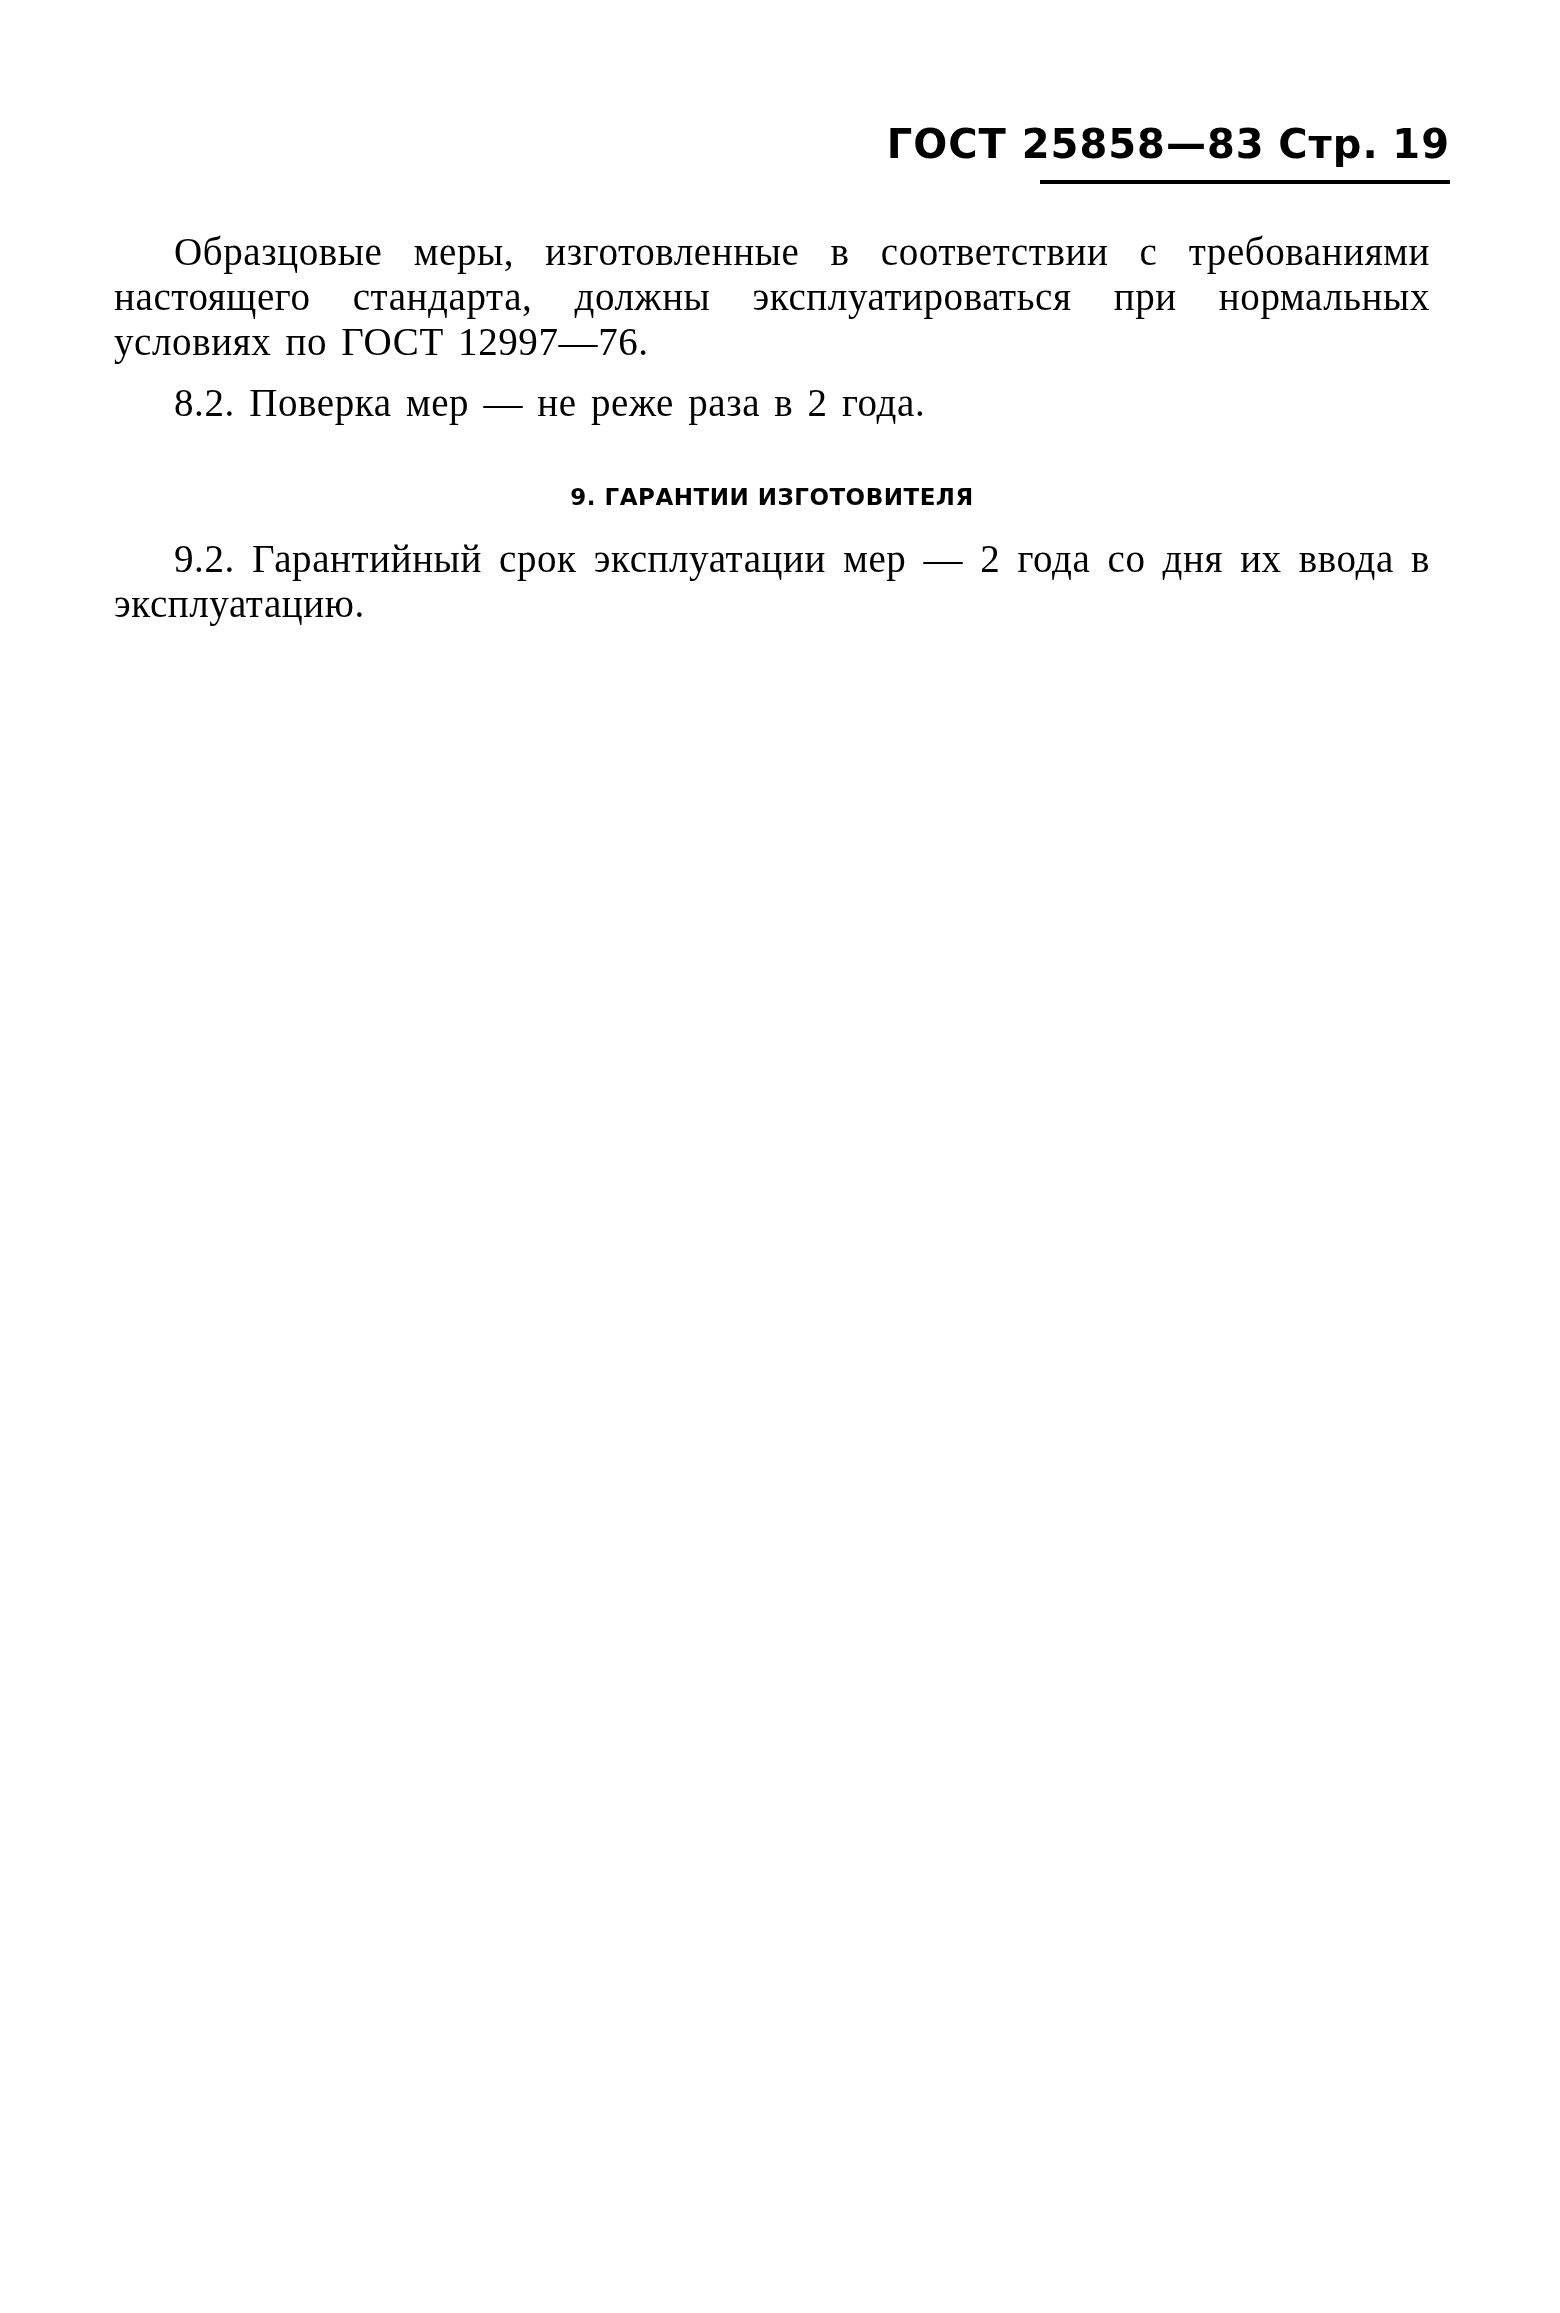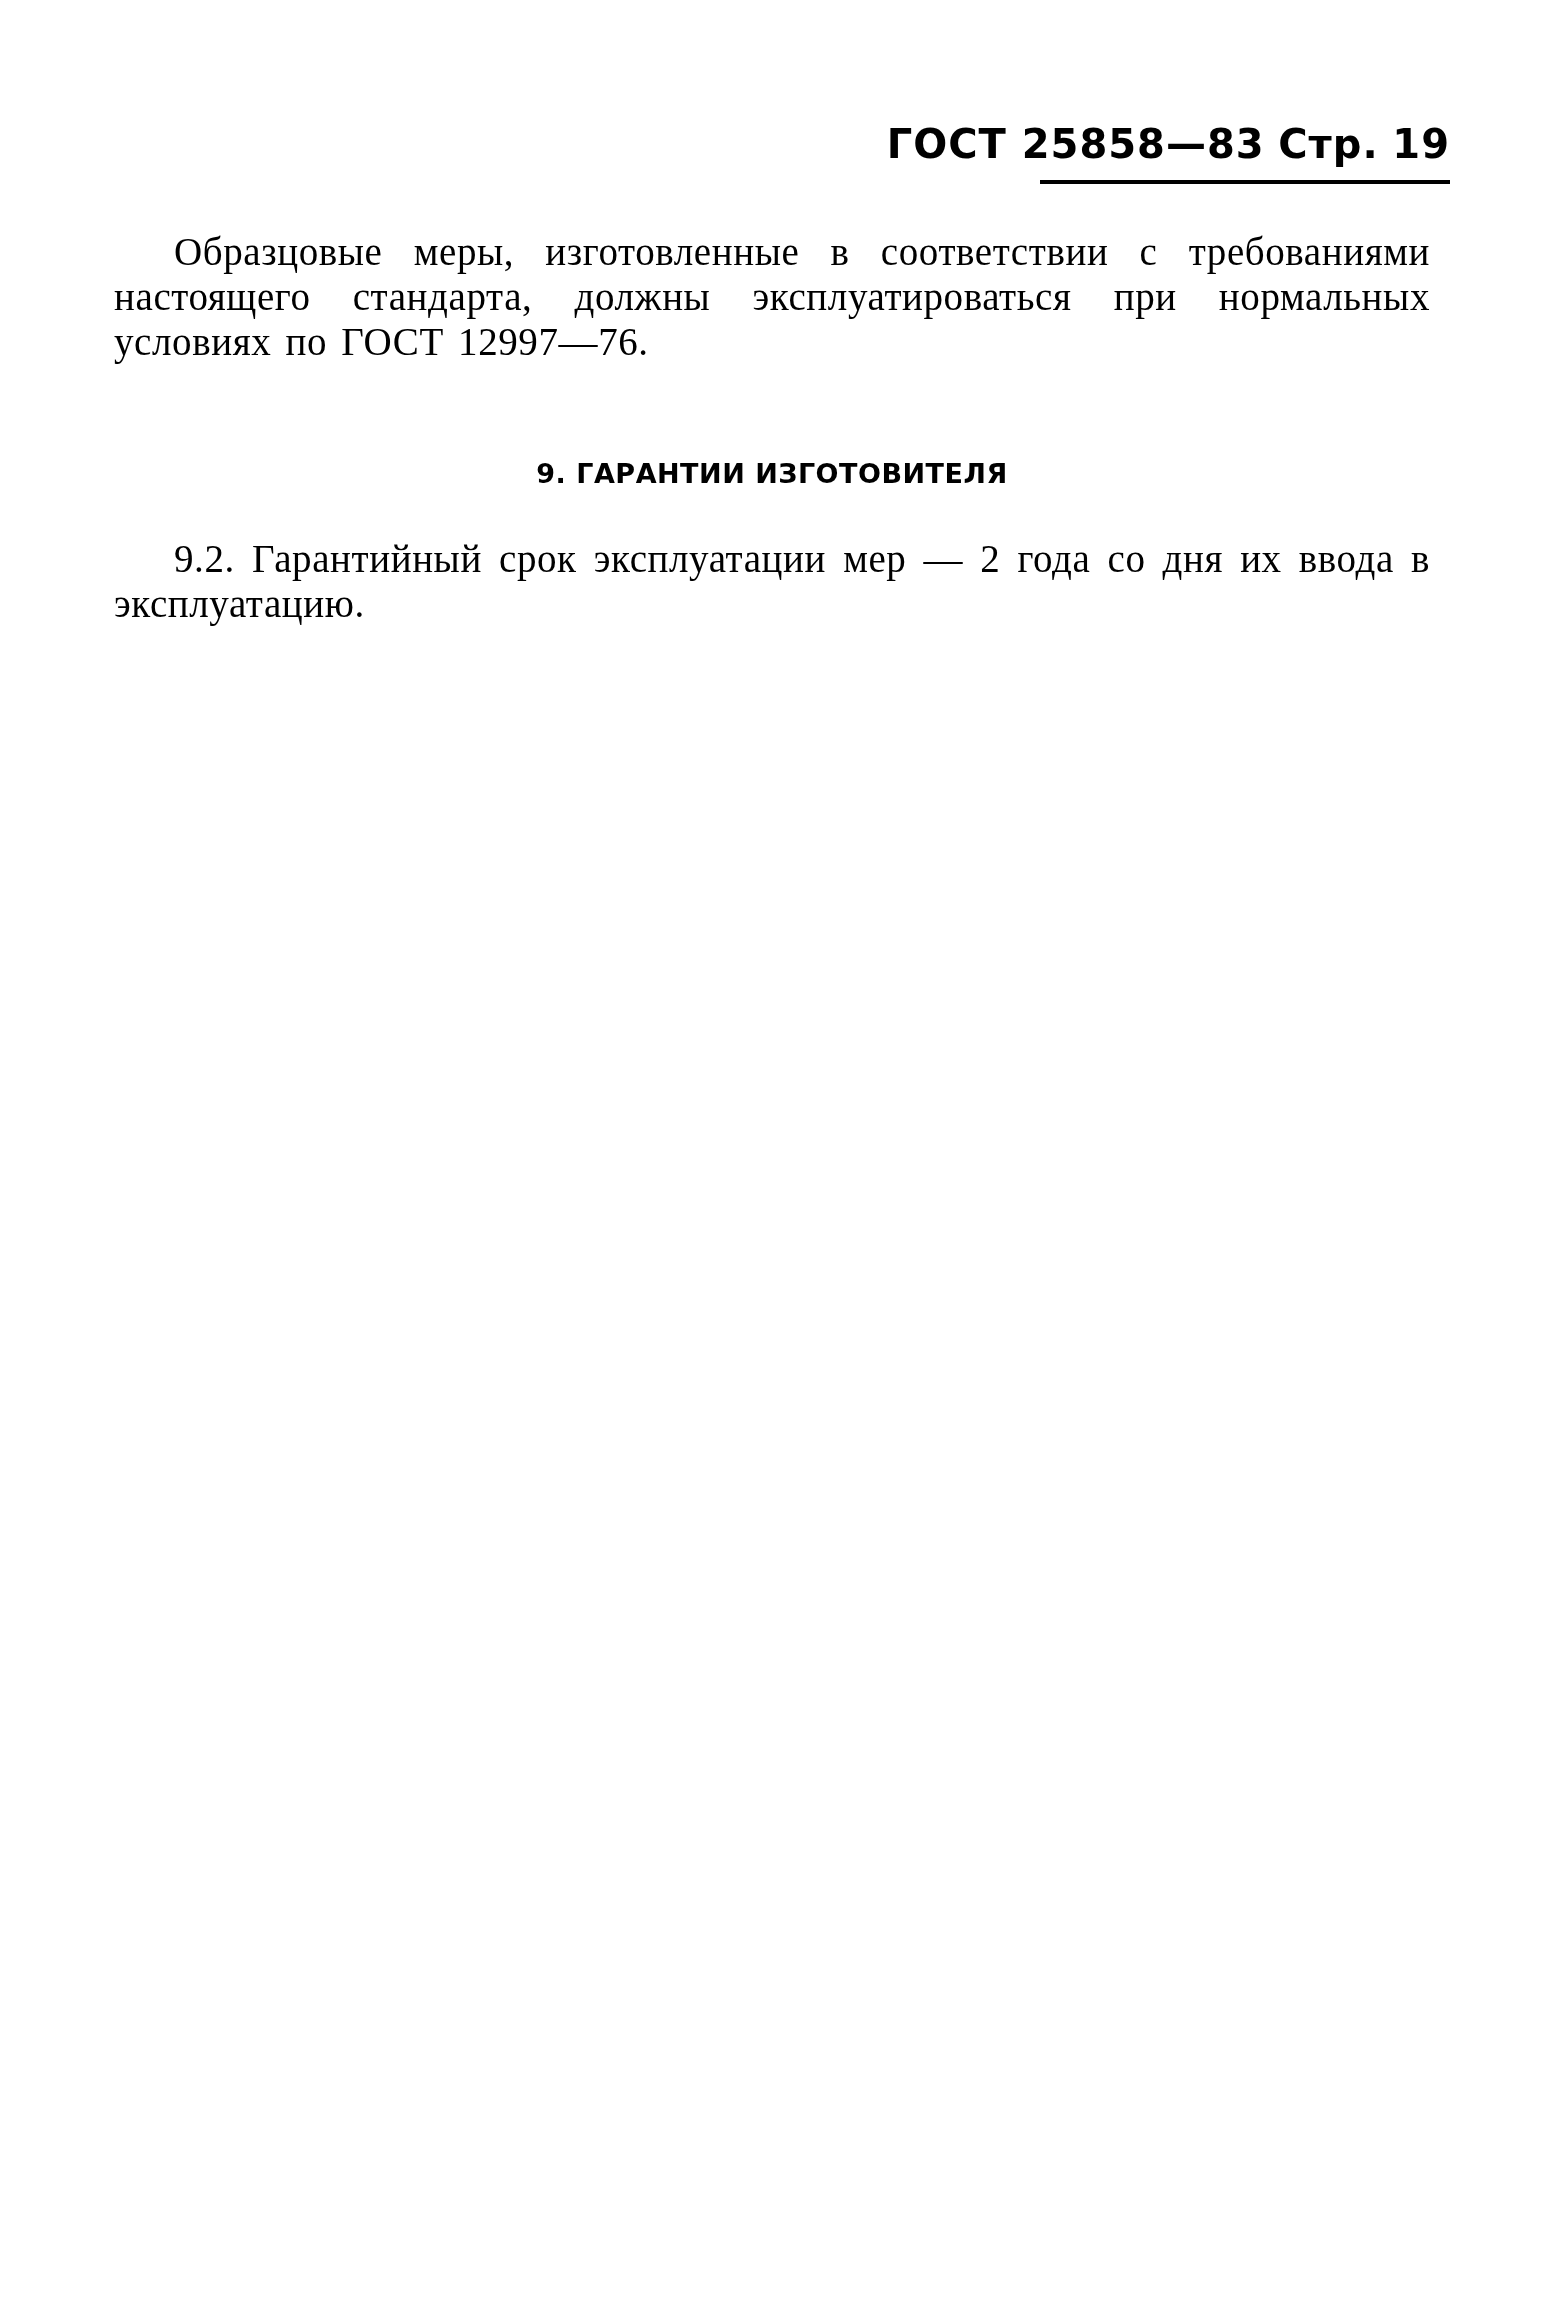--- a/index.html
+++ b/index.html
@@ -83,6 +83,7 @@
 
 <div class="body-text block-1">
   <p class="para">Образцовые меры, изготовленные в соответствии с требованиями настоящего стандарта, должны эксплуатироваться при нормальных условиях по ГОСТ 12997—76.</p>
+  <p class="para">8.2. Поверка мер — не реже раза в 2 года.</p>
 </div>
 
 <div class="section-heading">9. ГАРАНТИИ ИЗГОТОВИТЕЛЯ</div>

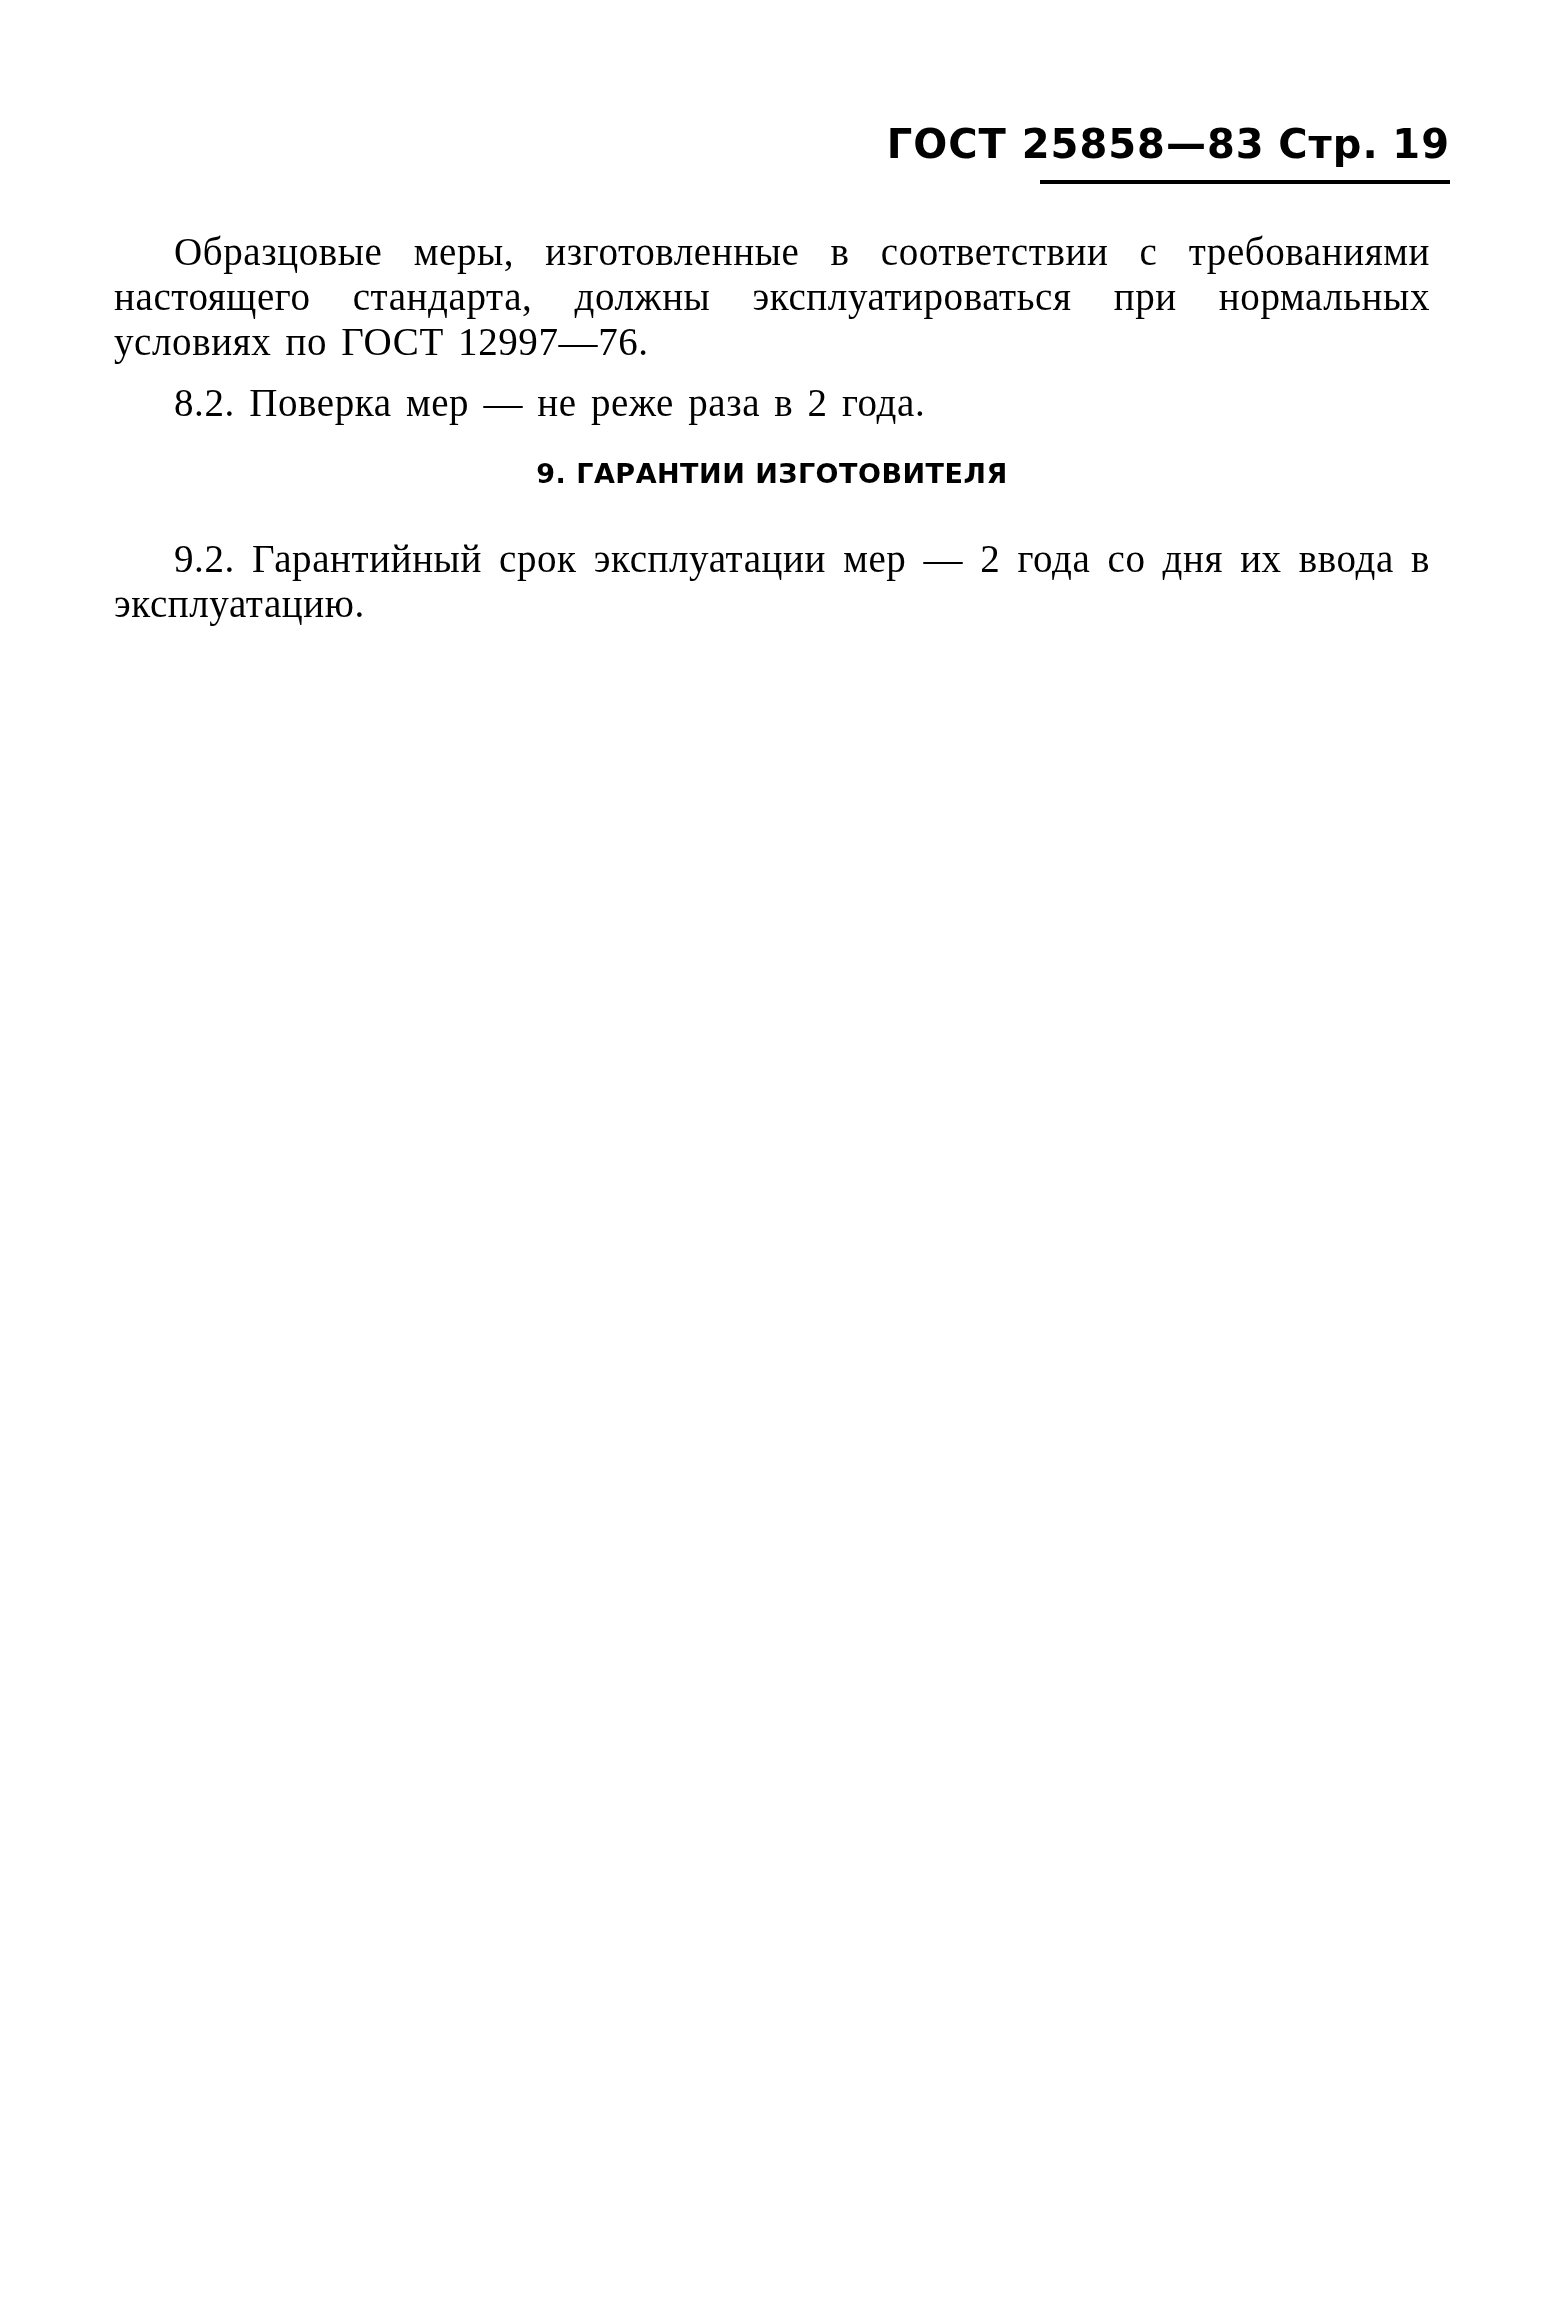--- a/index.html
+++ b/index.html
@@ -61,11 +61,11 @@
       position: absolute;
       left: 98px;
       width: 1348px;
-      top: 454px;
+      top: 478px;
       text-align: center;
       font-family: "DejaVu Sans", "Liberation Sans", sans-serif;
       font-weight: bold;
-      font-size: 27px;
+      font-size: 23px;
       line-height: 39px;
       letter-spacing: 0.5px;
     }

